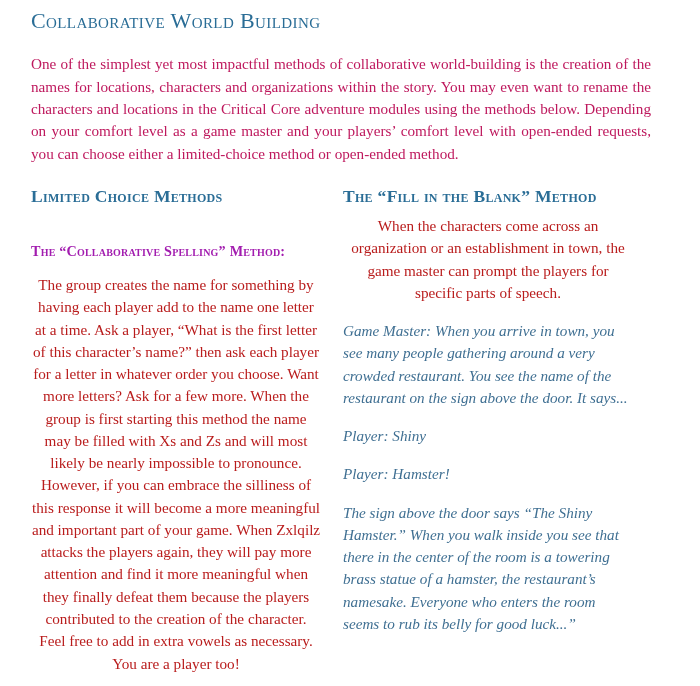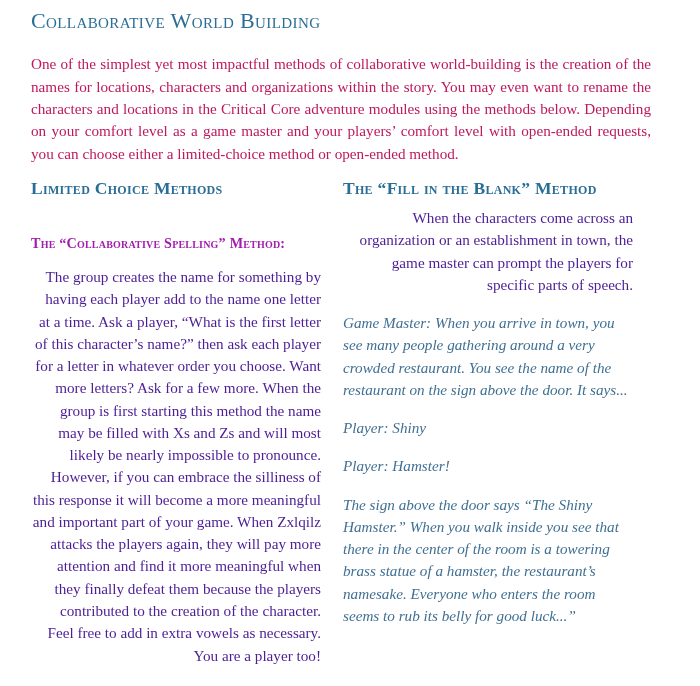--- a/index.html
+++ b/index.html
@@ -47,7 +47,7 @@
   .columns {
     position: absolute;
     left: 31px;
-    top: 178px;
+    top: 186px;
     width: 640px;
     height: 490px;
   }

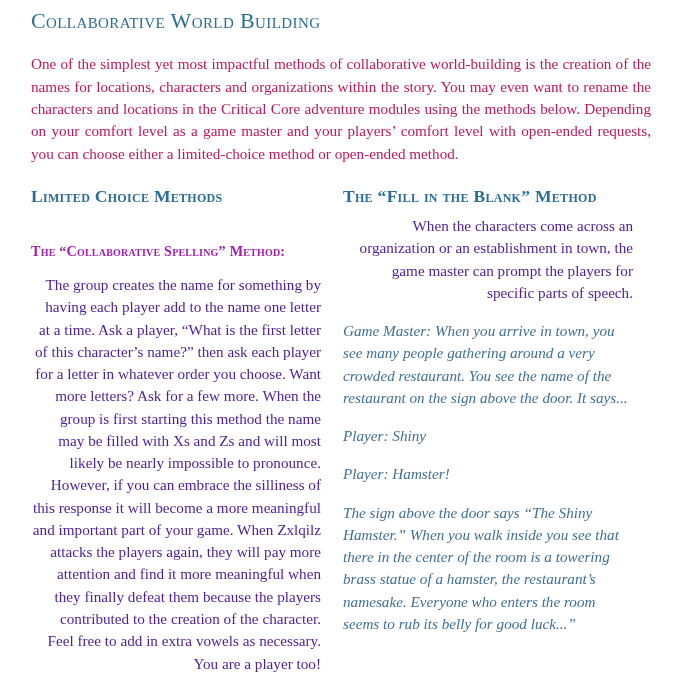--- a/index.html
+++ b/index.html
@@ -79,8 +79,8 @@
     font-size: 15.2px;
     line-height: 1.465;
     margin: 14px 0 0 0;
-    text-align: right;
-    color: #4c1d95;
+    text-align: center;
+    color: #b91c1c;
   }
   .col-right .section-head {
     margin-top: 0;

